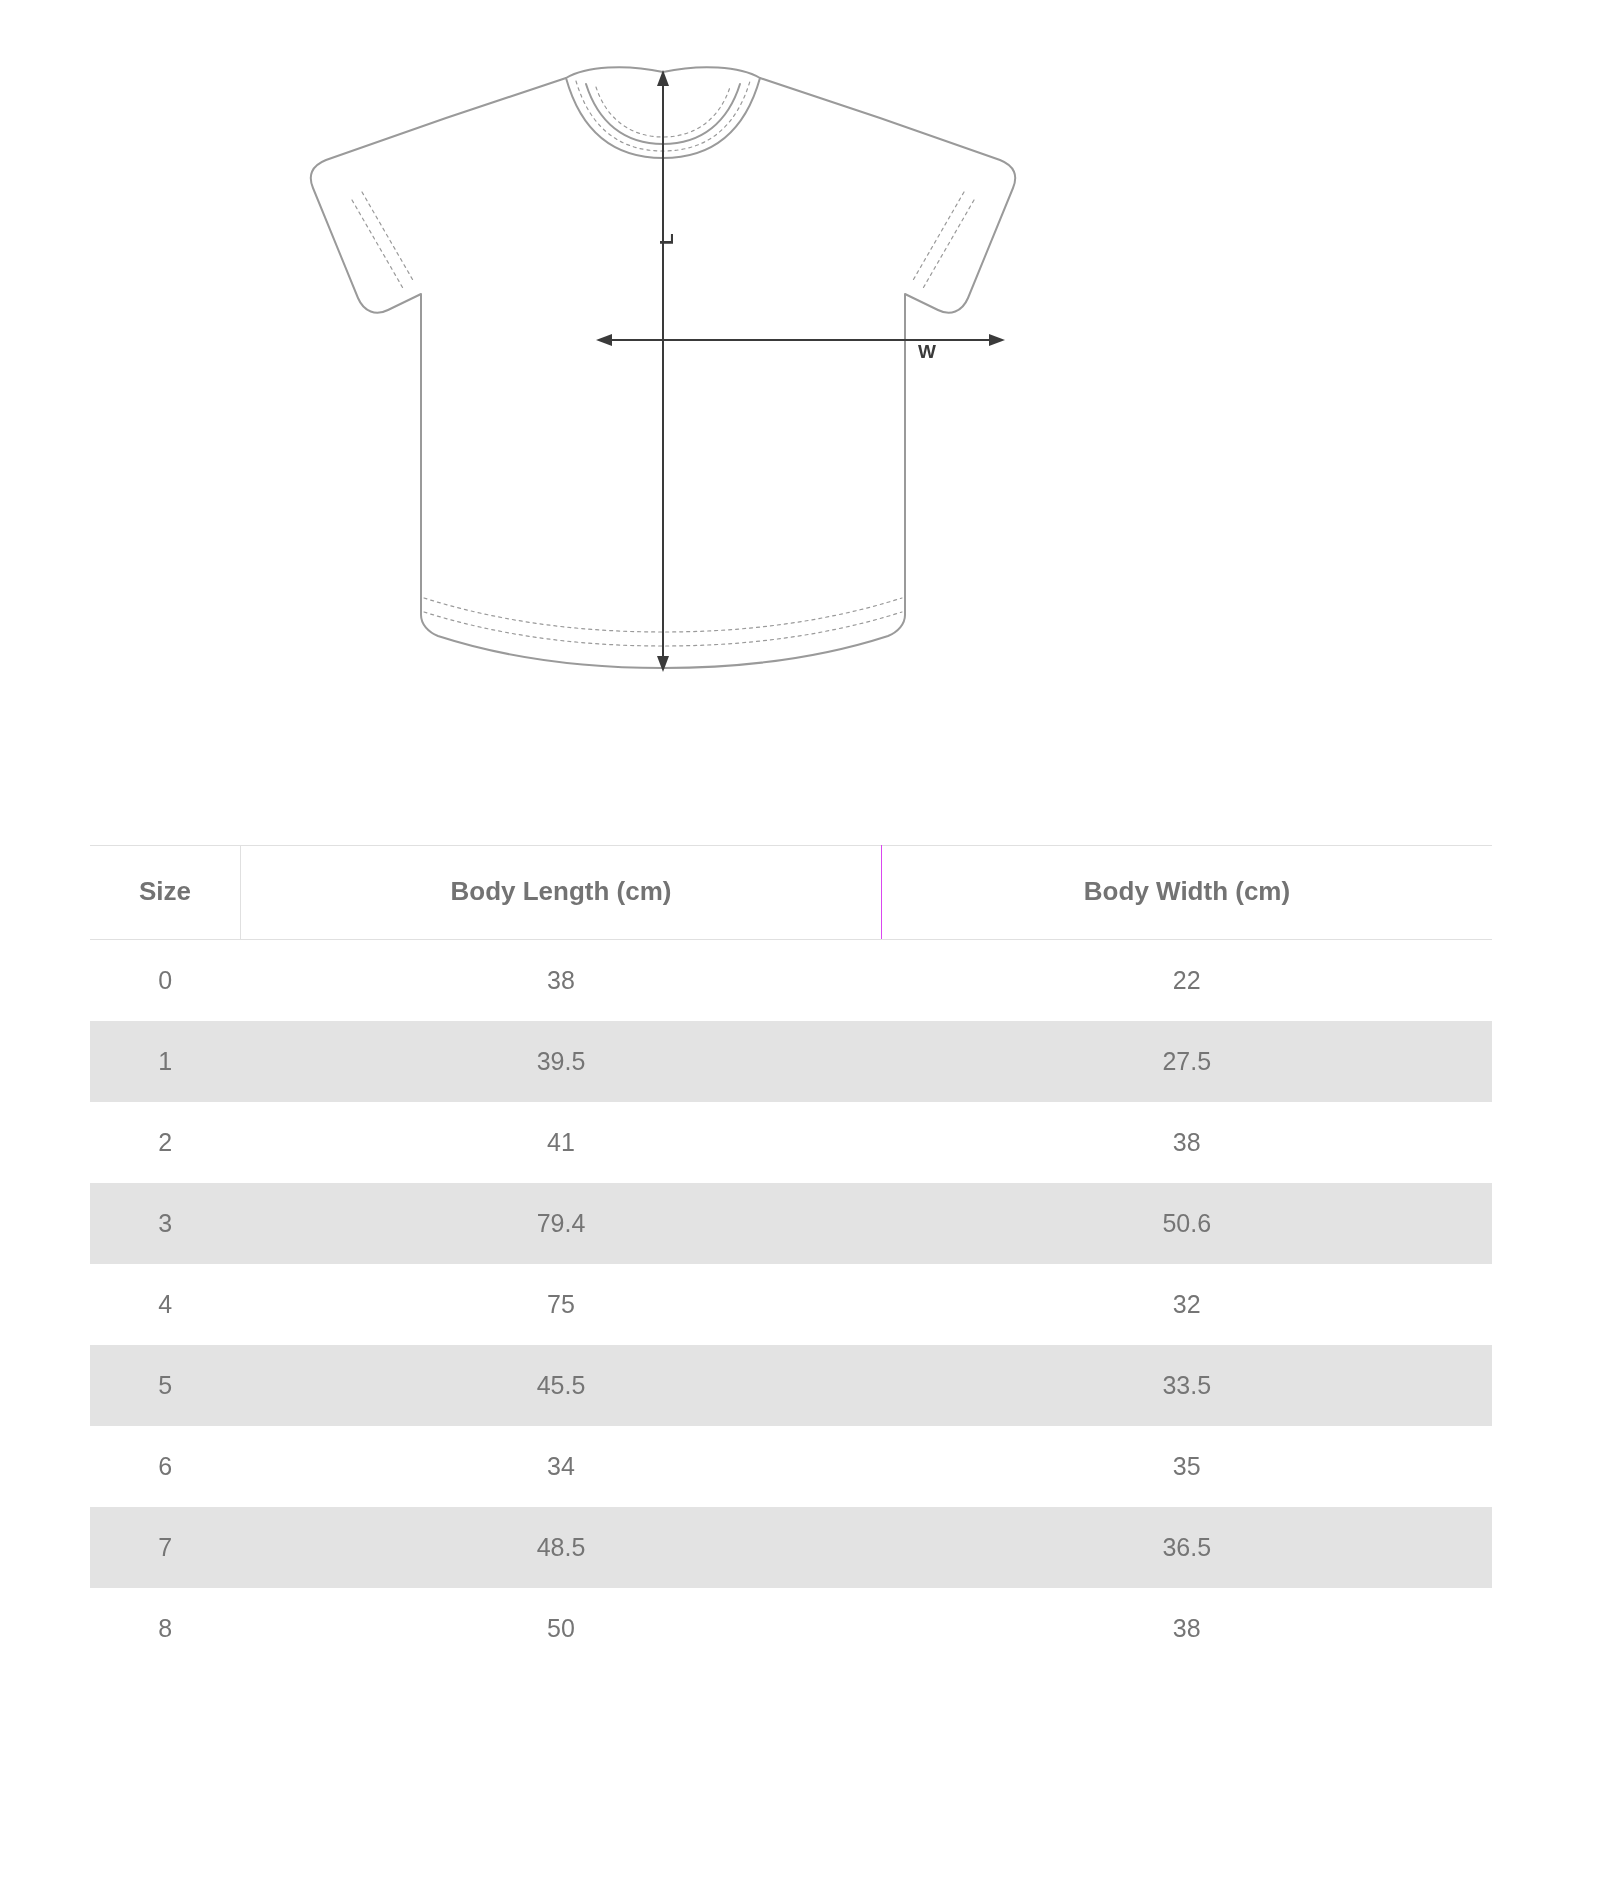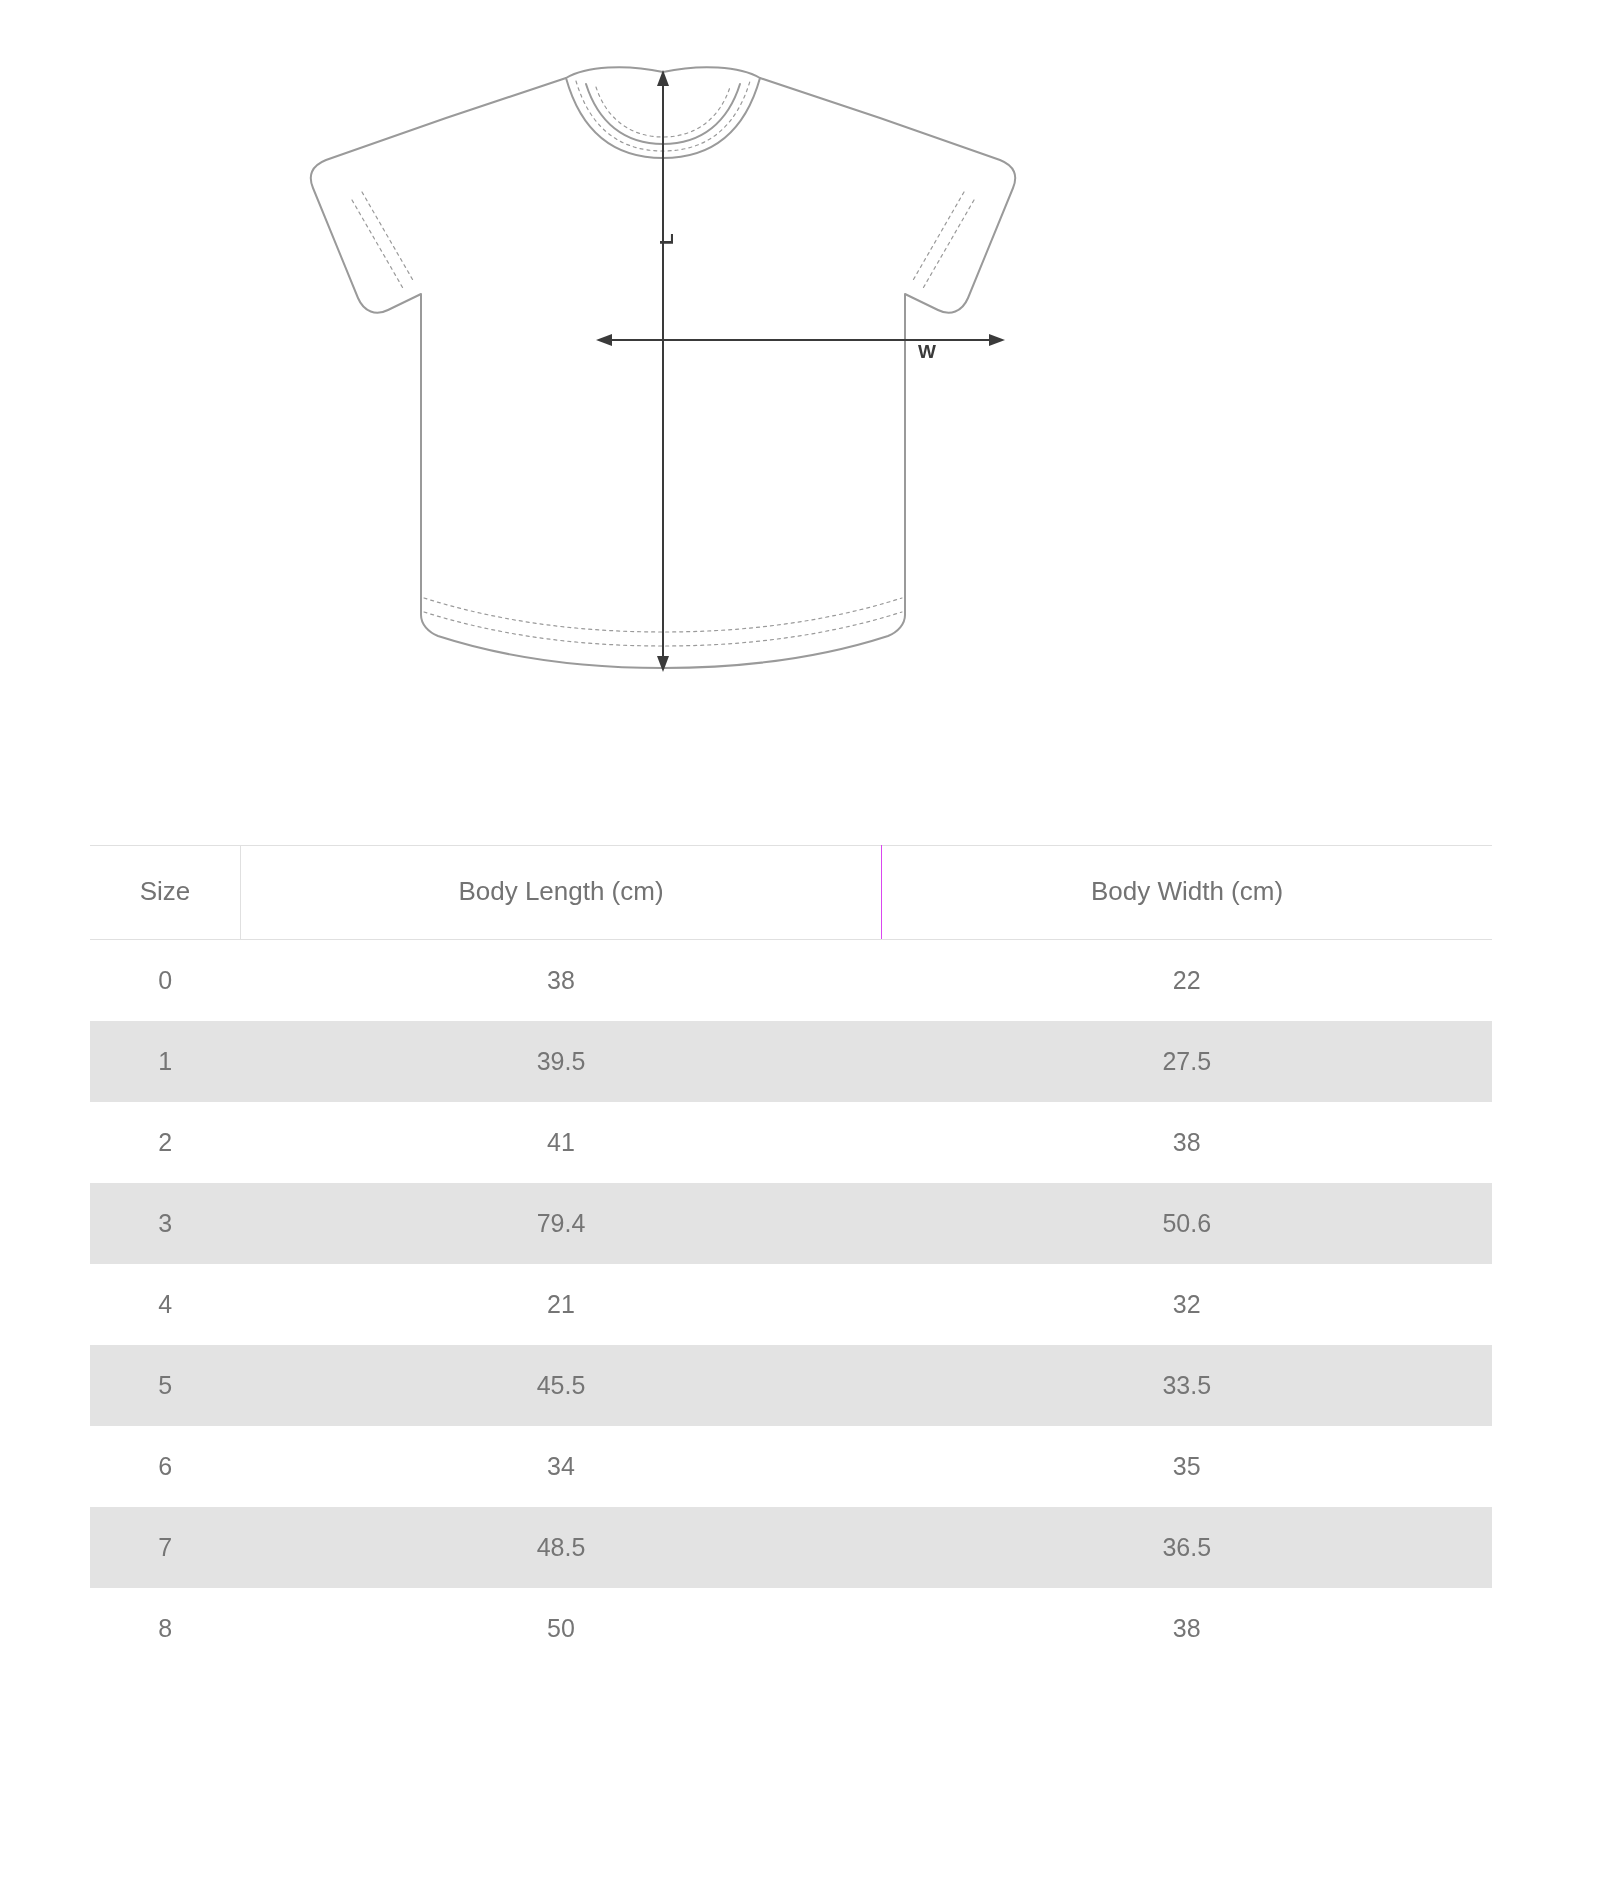--- a/index.html
+++ b/index.html
@@ -51,7 +51,7 @@
     table-layout: fixed;
   }
   table.size-table thead th {
-    font-weight: normal;
+    font-weight: bold;
     font-size: 26px;
     color: #737373;
     padding: 30px 0 32px 0;

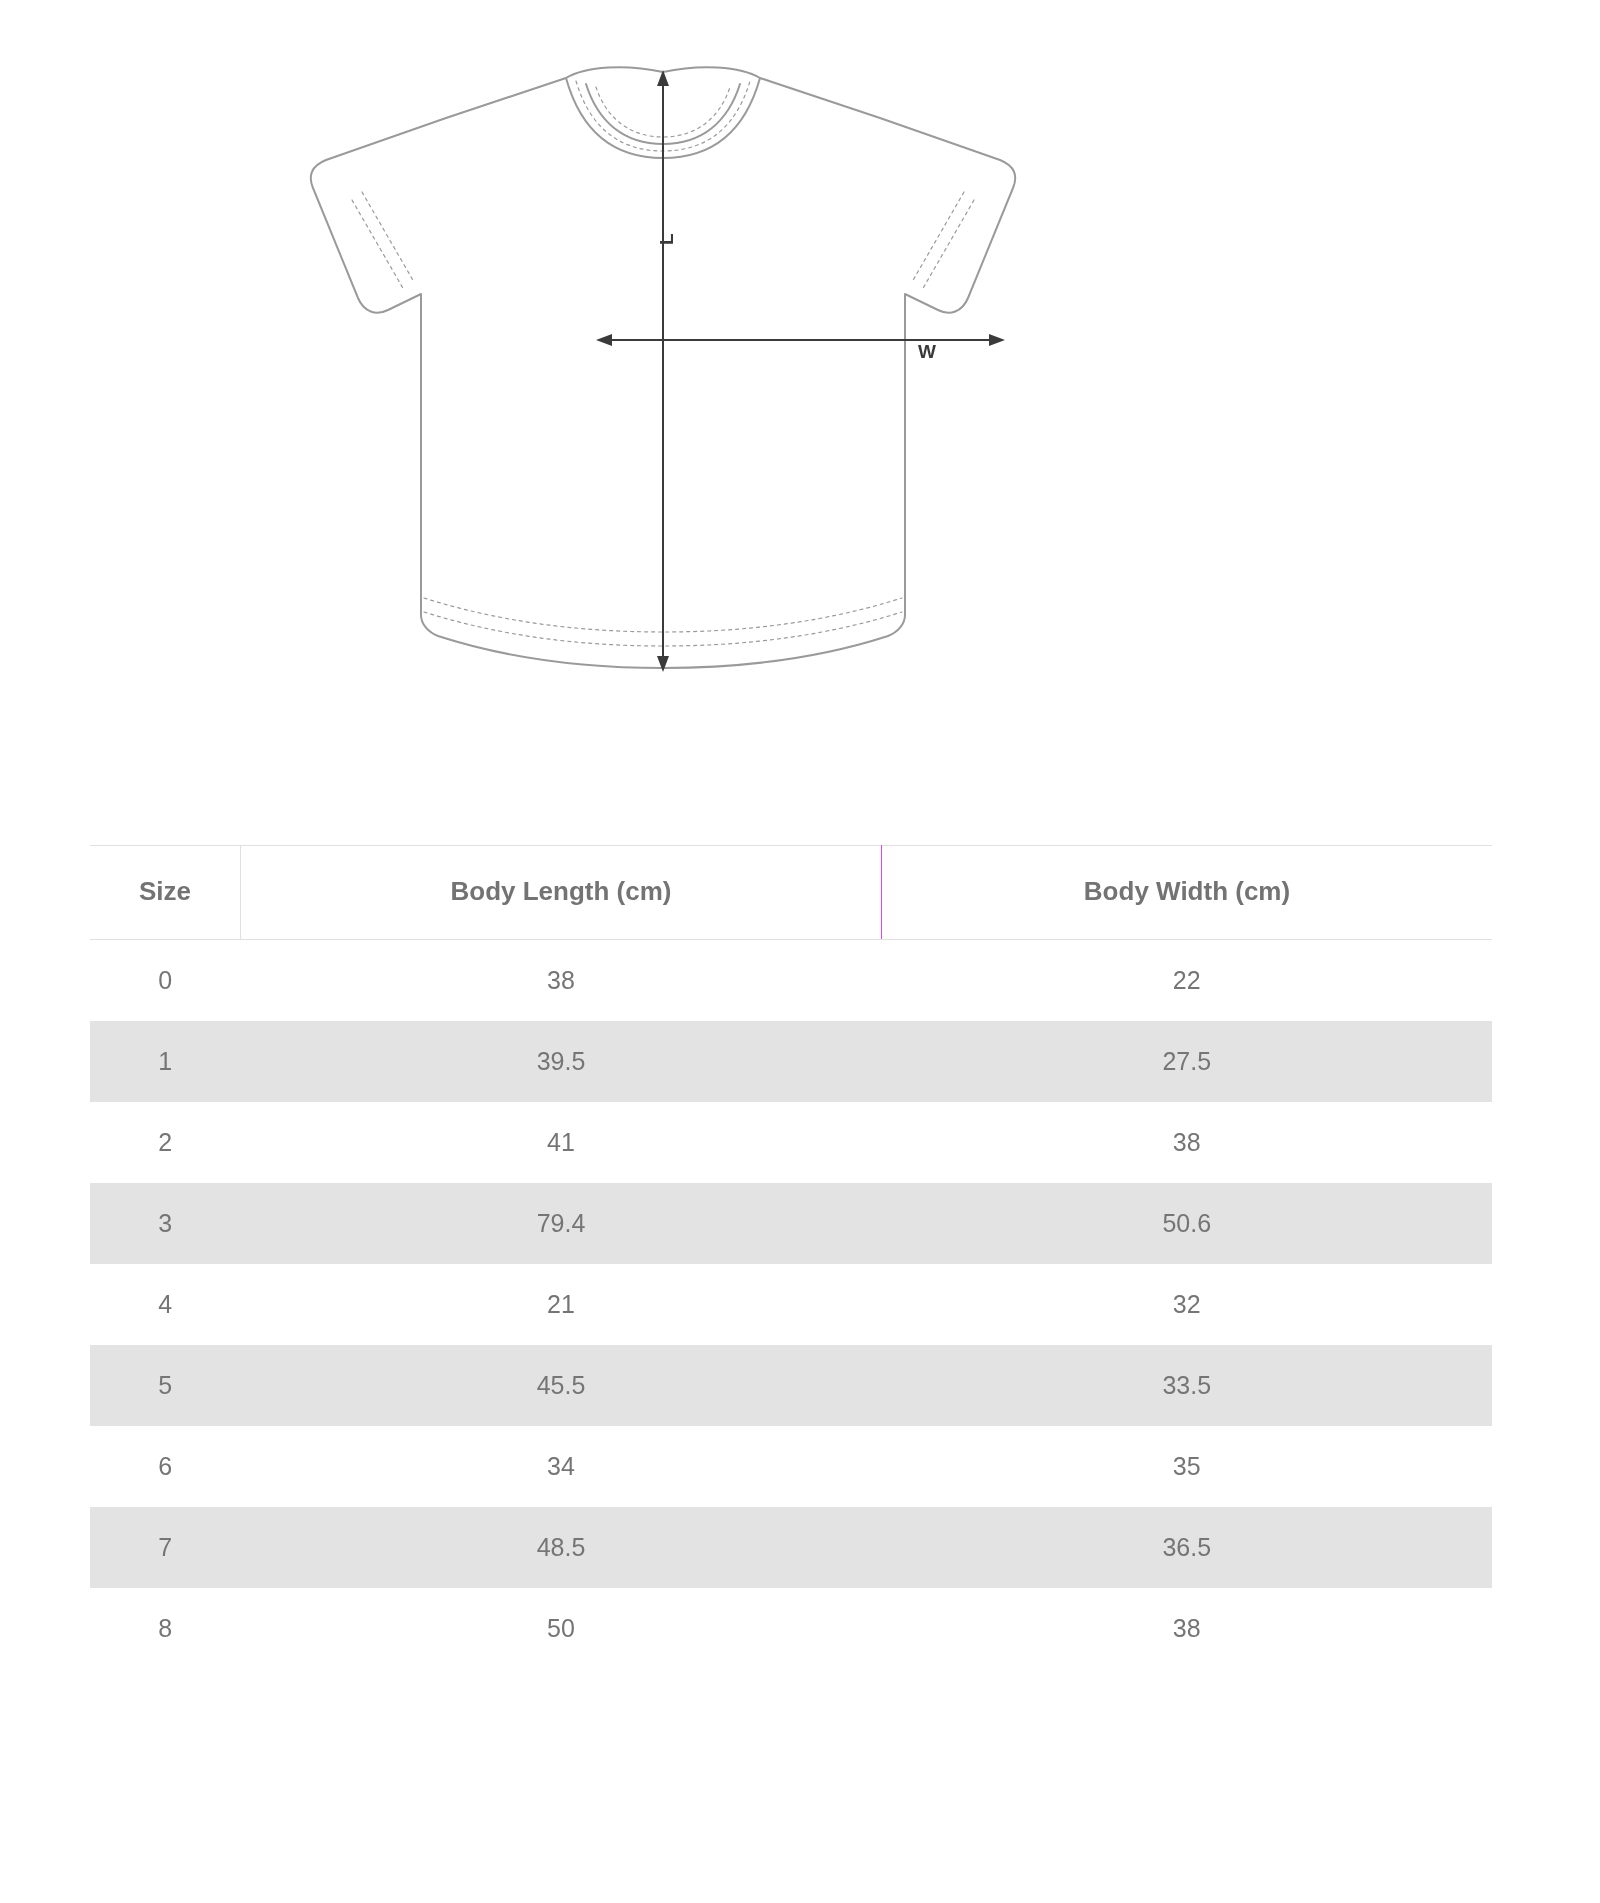--- a/index.html
+++ b/index.html
@@ -212,7 +212,7 @@
           </tr>
           <tr>
             <td>4</td>
-            <td>21</td>
+            <td>75</td>
             <td>32</td>
           </tr>
           <tr class="alt">

